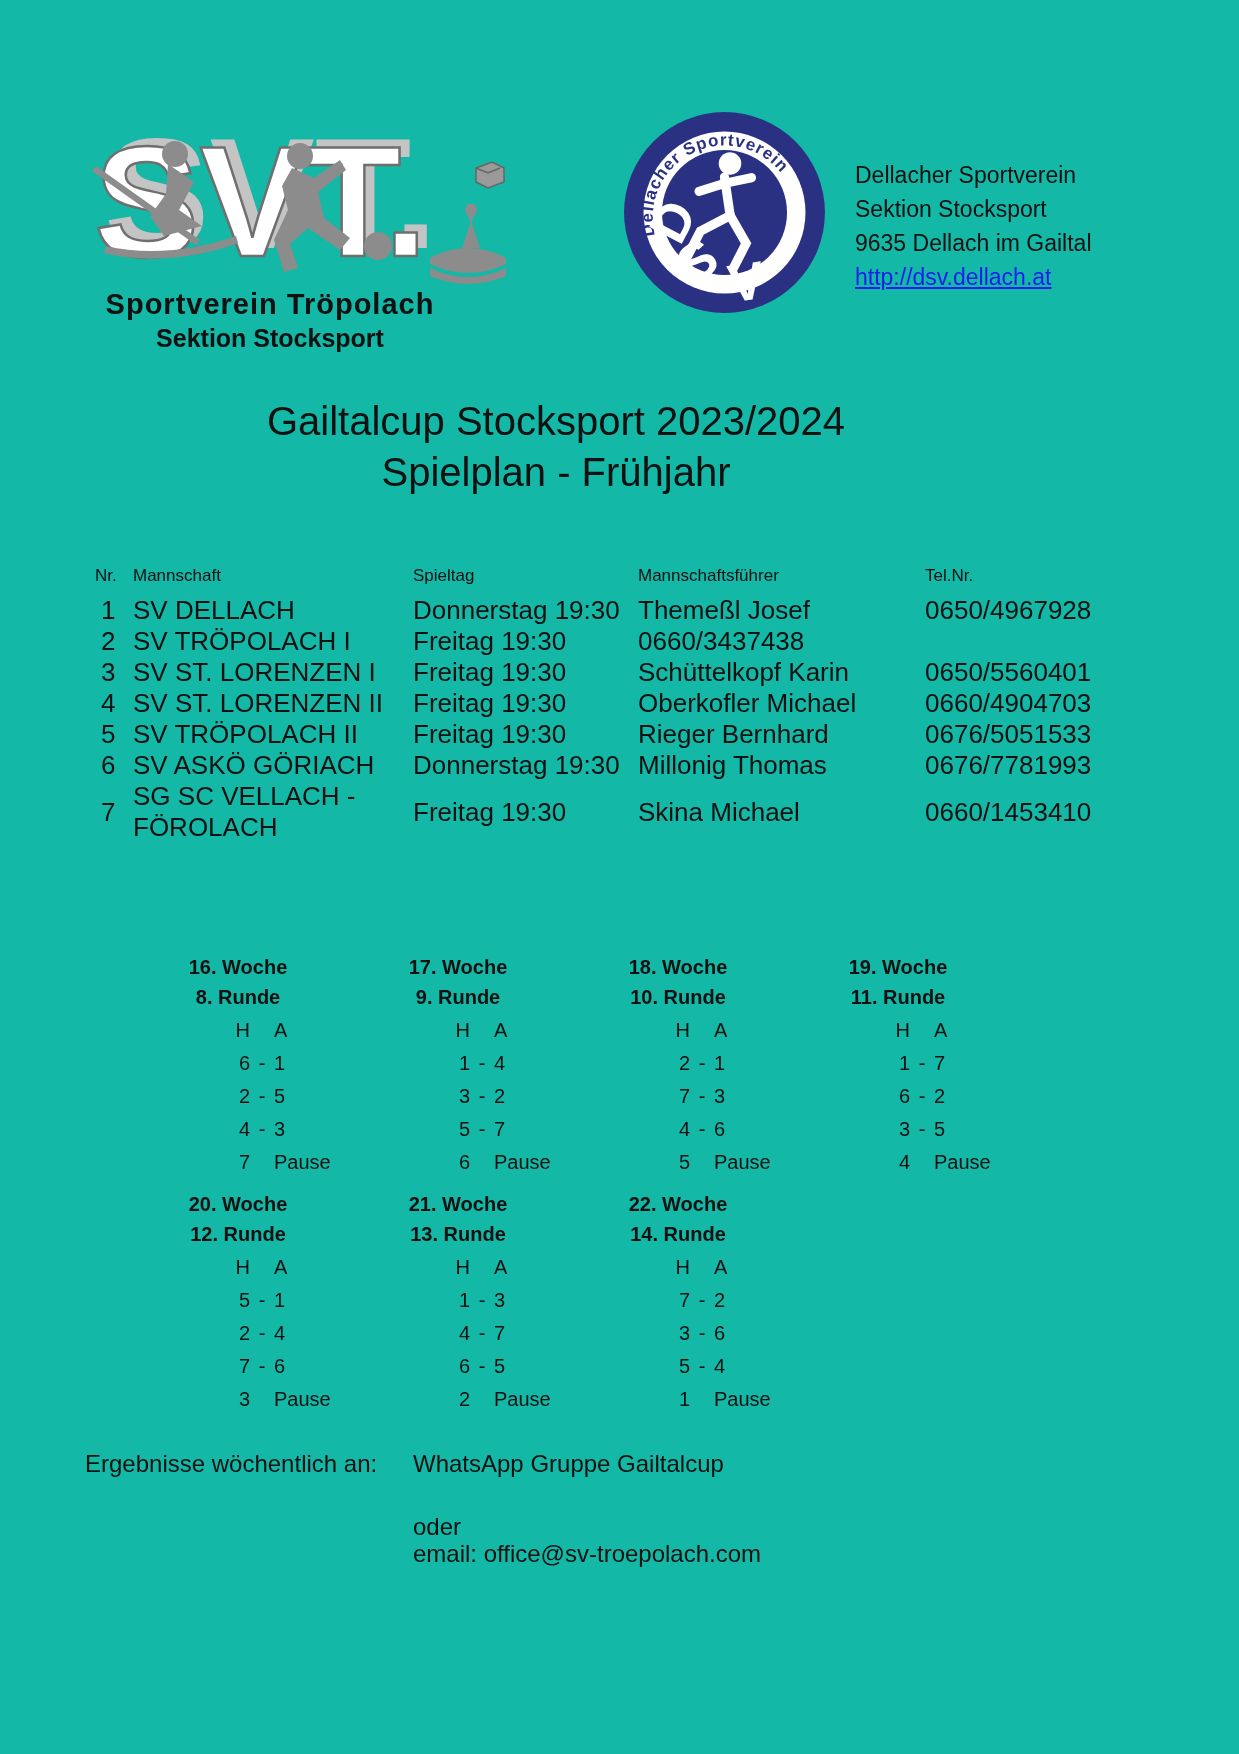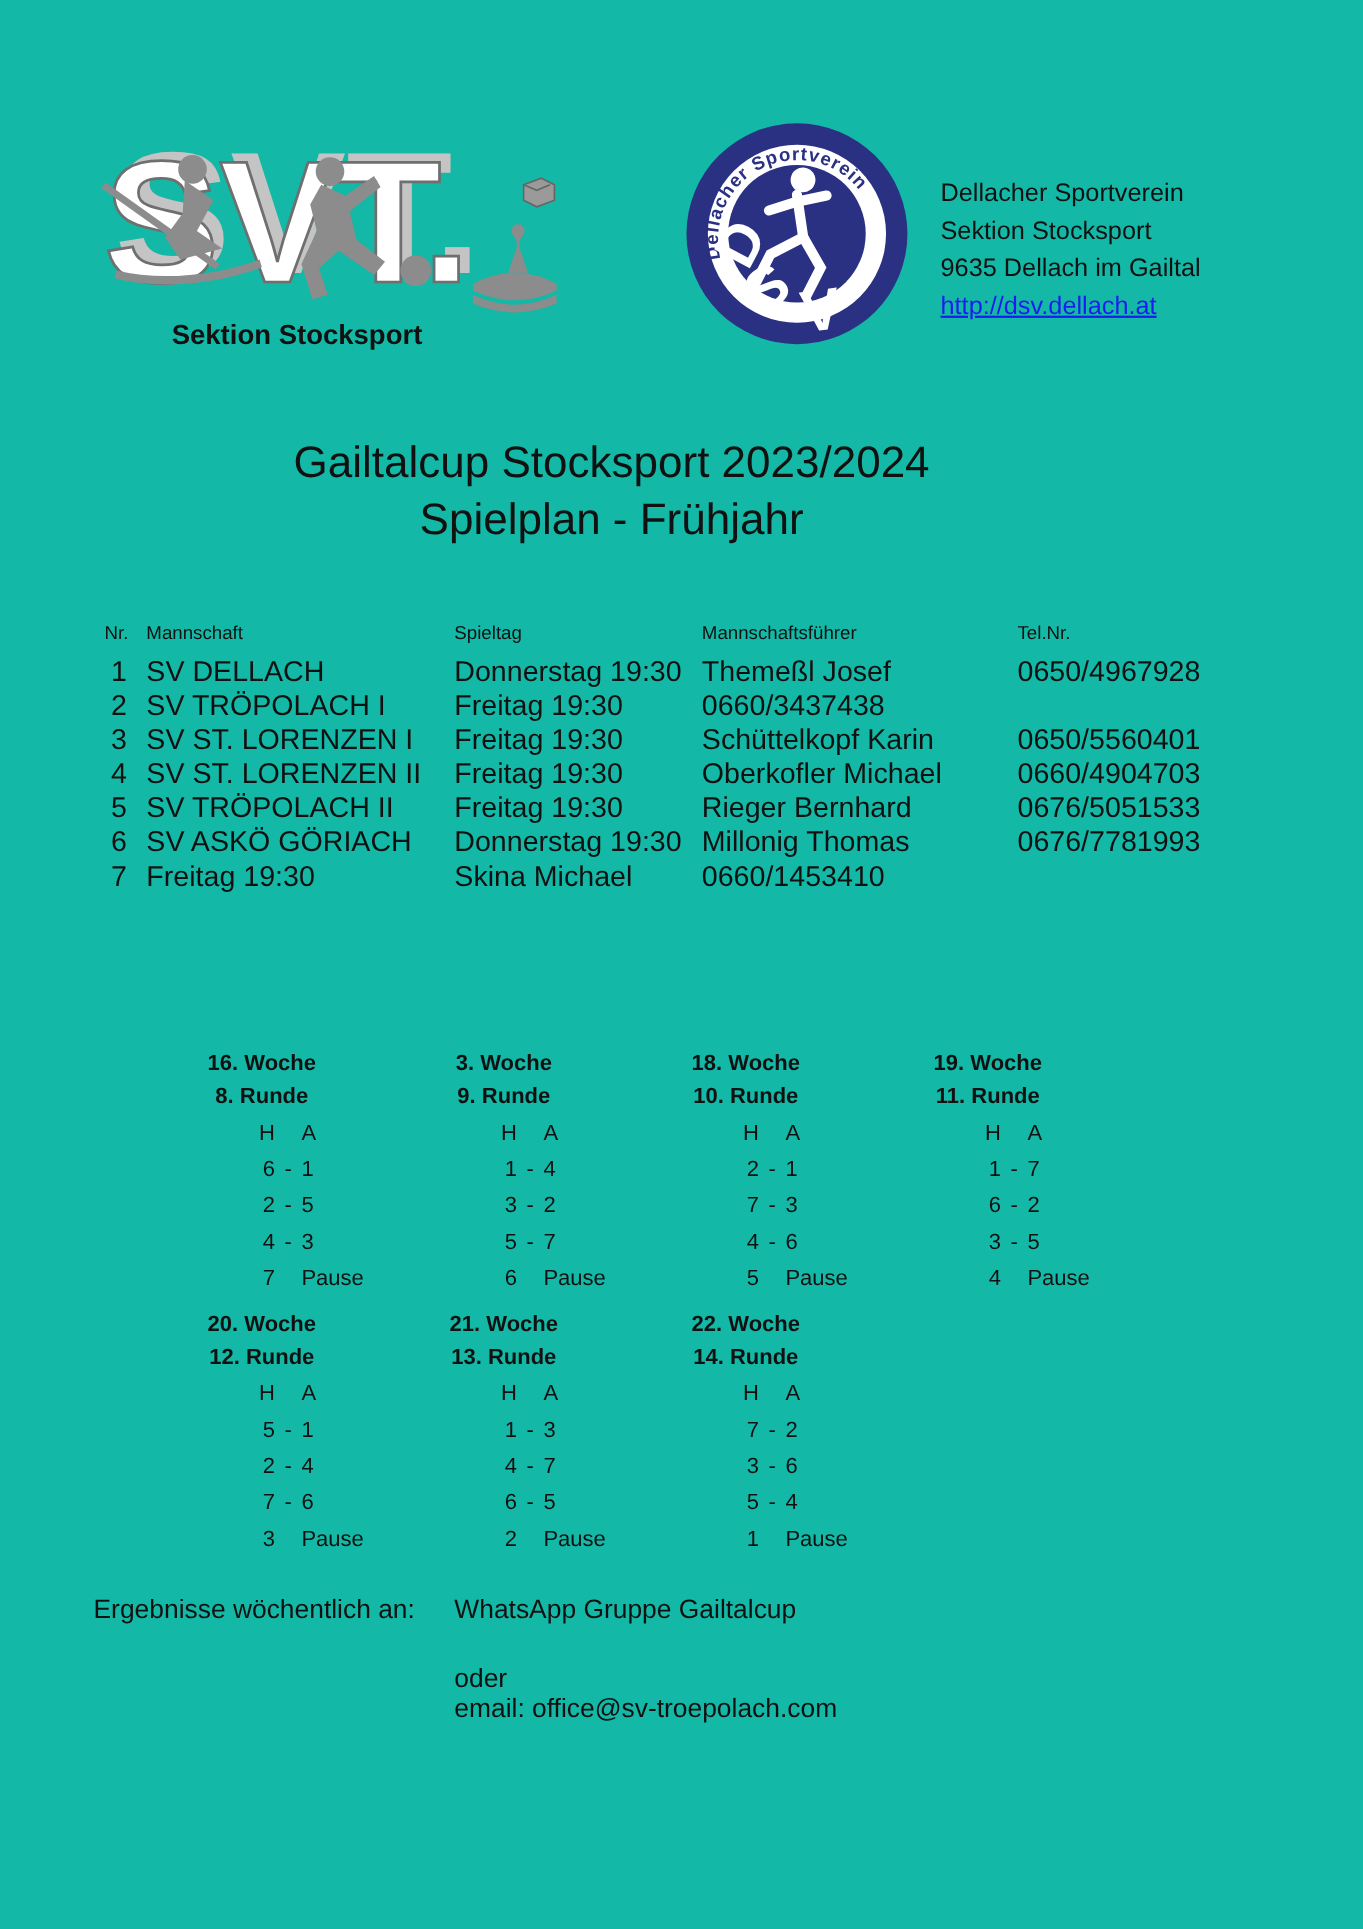--- a/index.html
+++ b/index.html
@@ -80,6 +80,7 @@
     </svg>
   </div>
   <div class="svt-caption">
+    <div class="l1">Sportverein  Tröpolach</div>
     <div class="l2">Sektion Stocksport</div>
   </div>
 

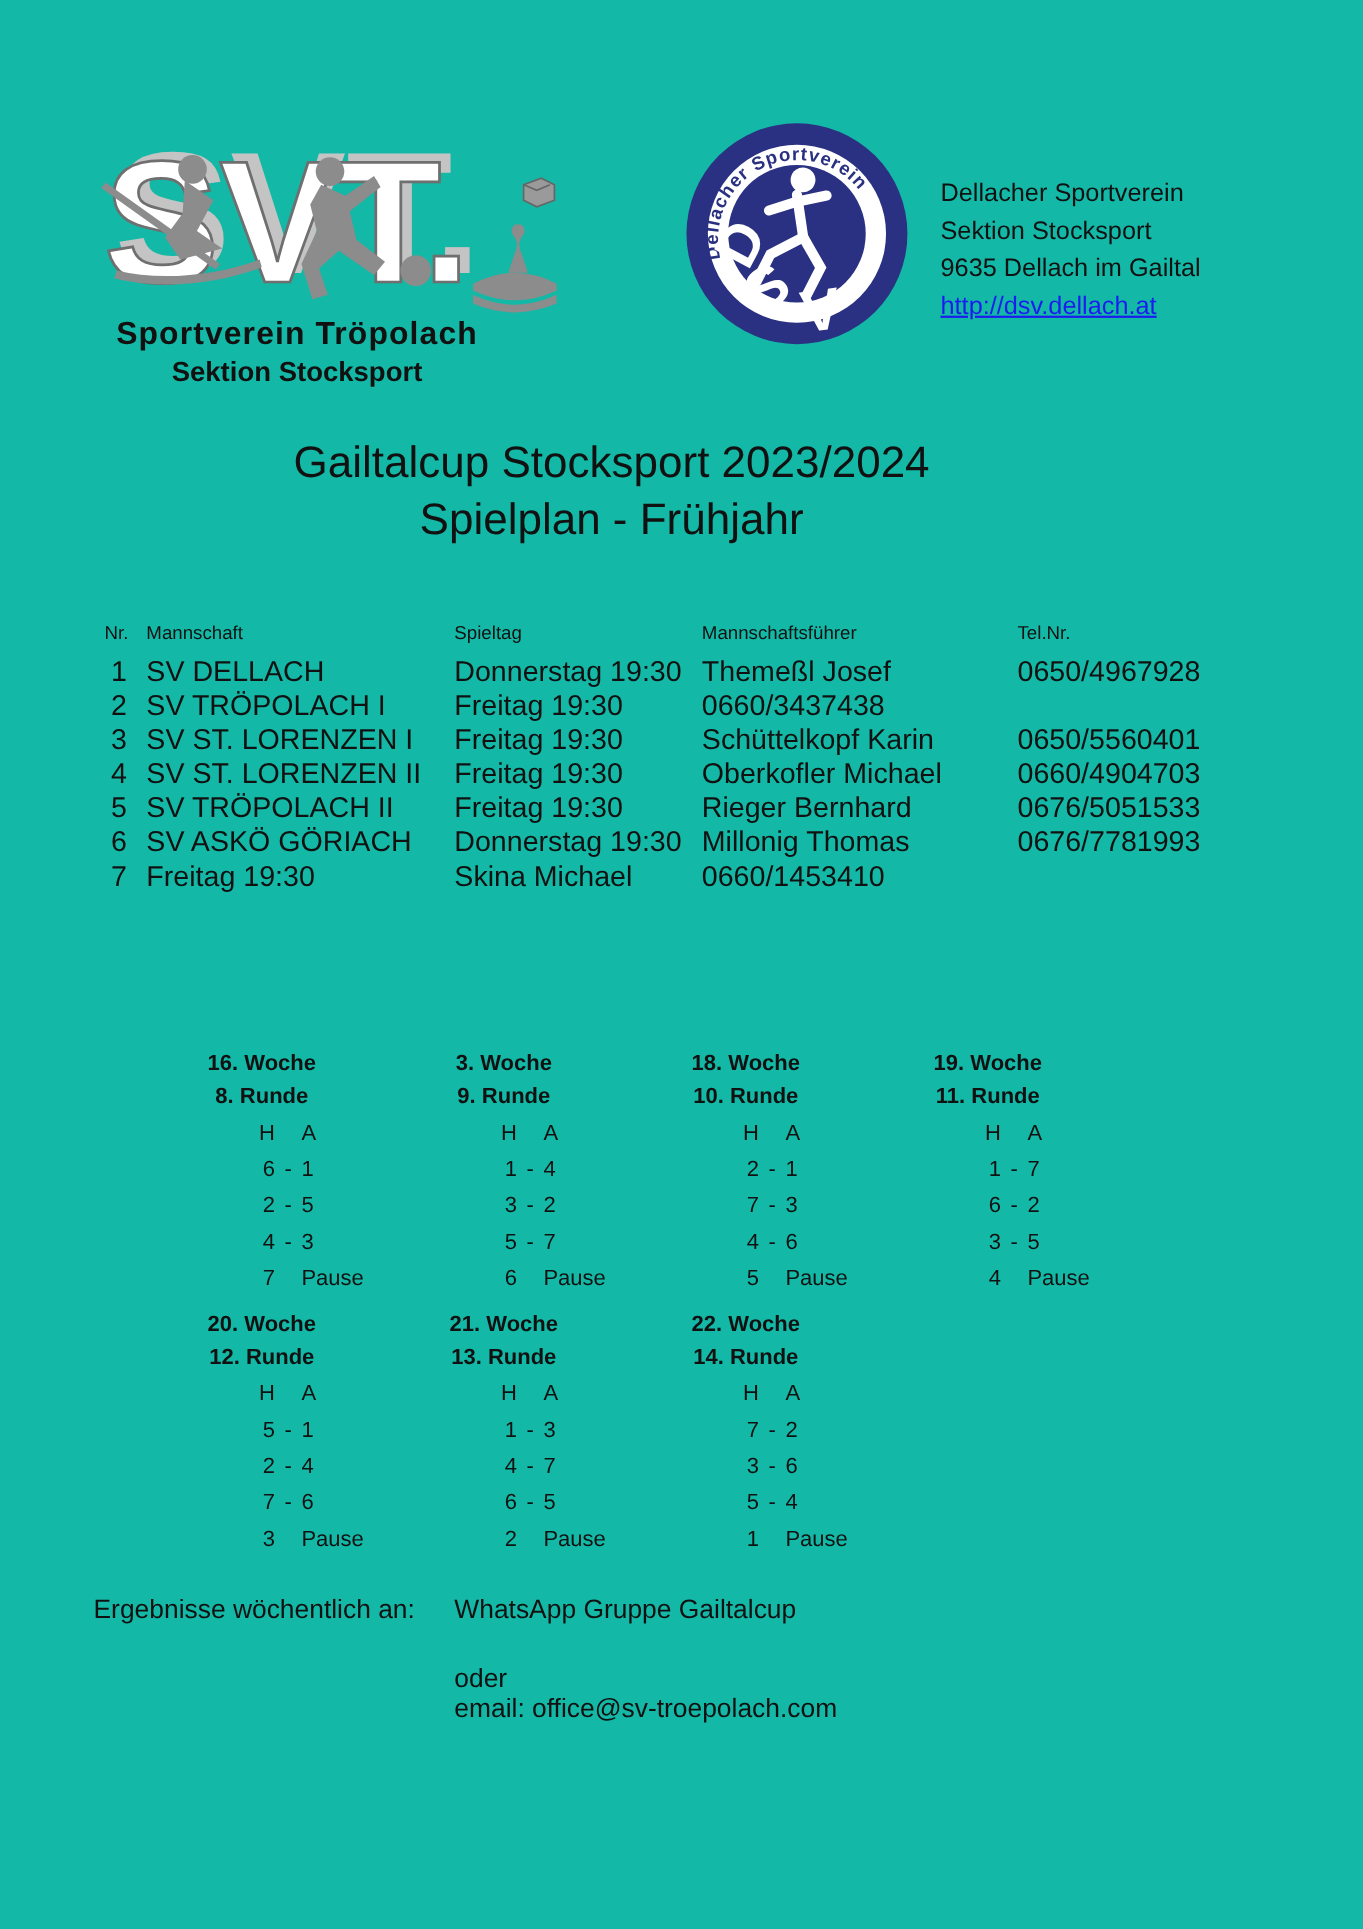--- a/index.html
+++ b/index.html
@@ -173,6 +173,7 @@
     </div>
     <div class="trow">
       <div class="nr">7</div>
+      <div>SG SC VELLACH - FÖROLACH</div>
       <div>Freitag 19:30</div>
       <div>Skina Michael</div>
       <div>0660/1453410</div>

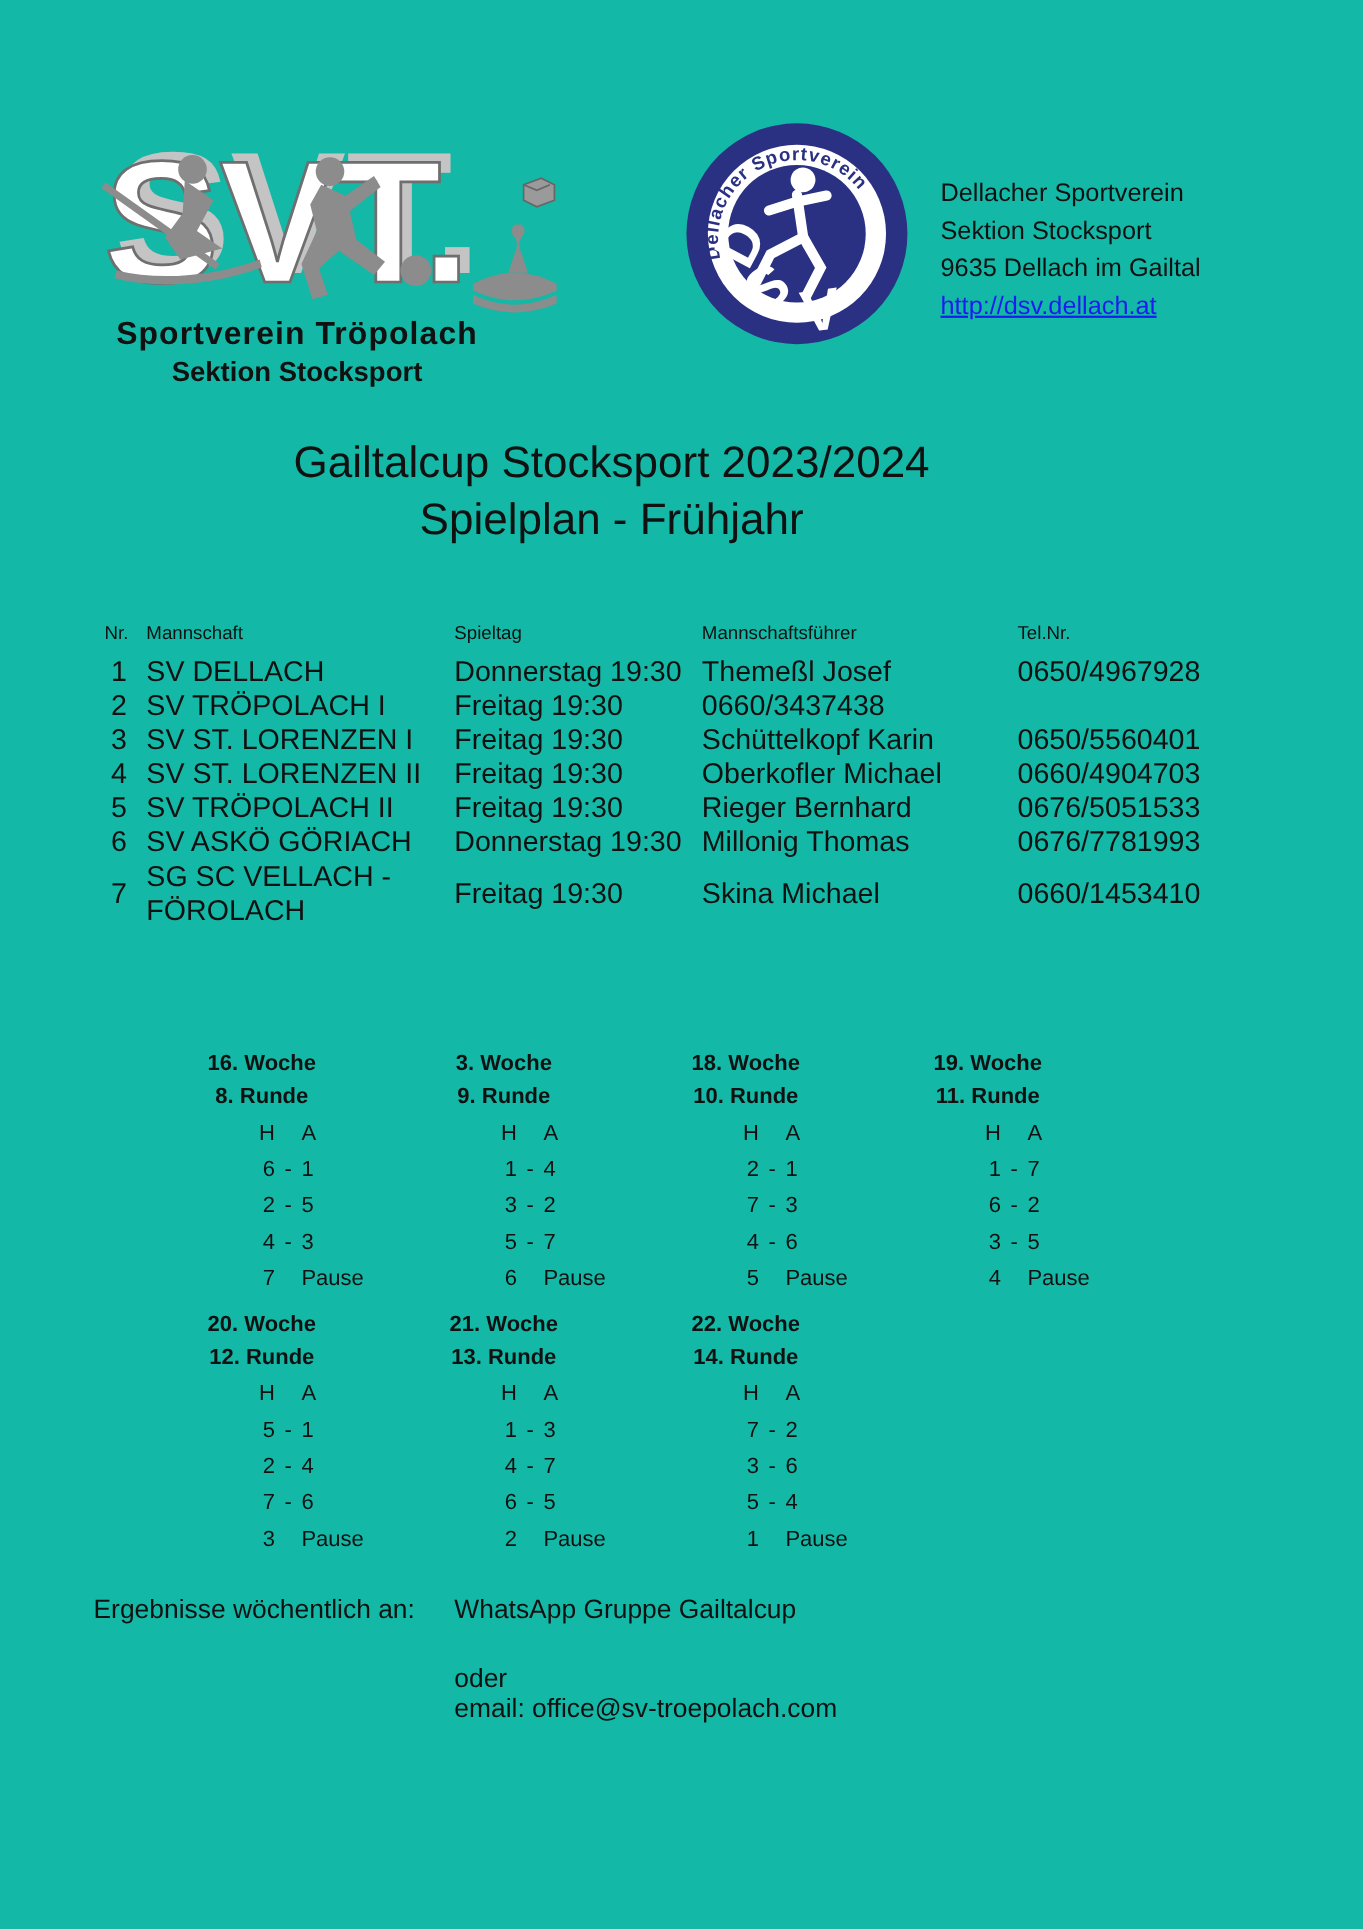--- a/index.html
+++ b/index.html
@@ -211,7 +211,7 @@
   </div>
 
   <div class="block" style="left:370px; top:952px;">
-    <div class="wk">3. Woche</div>
+    <div class="wk">17. Woche</div>
     <div class="rd">9. Runde</div>
     <div class="mrow">
       <span class="h">H</span>

